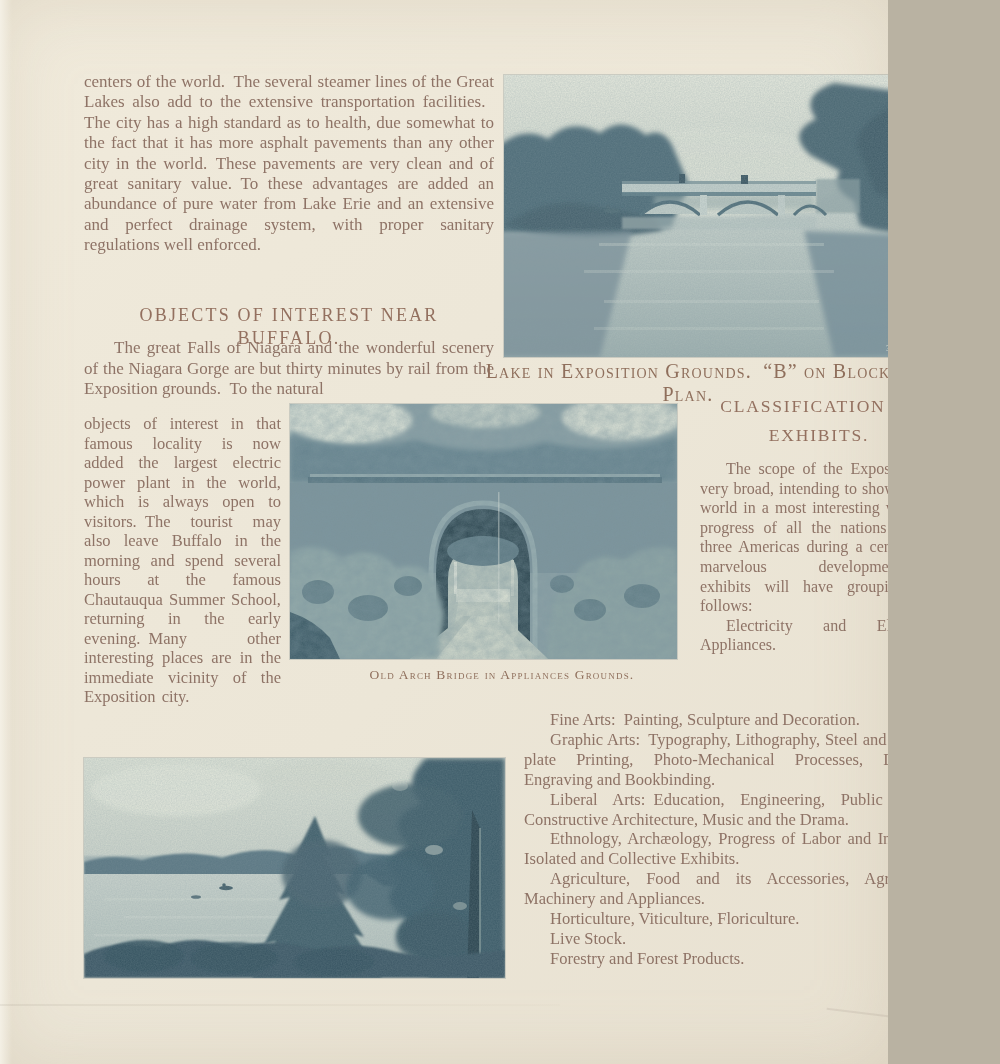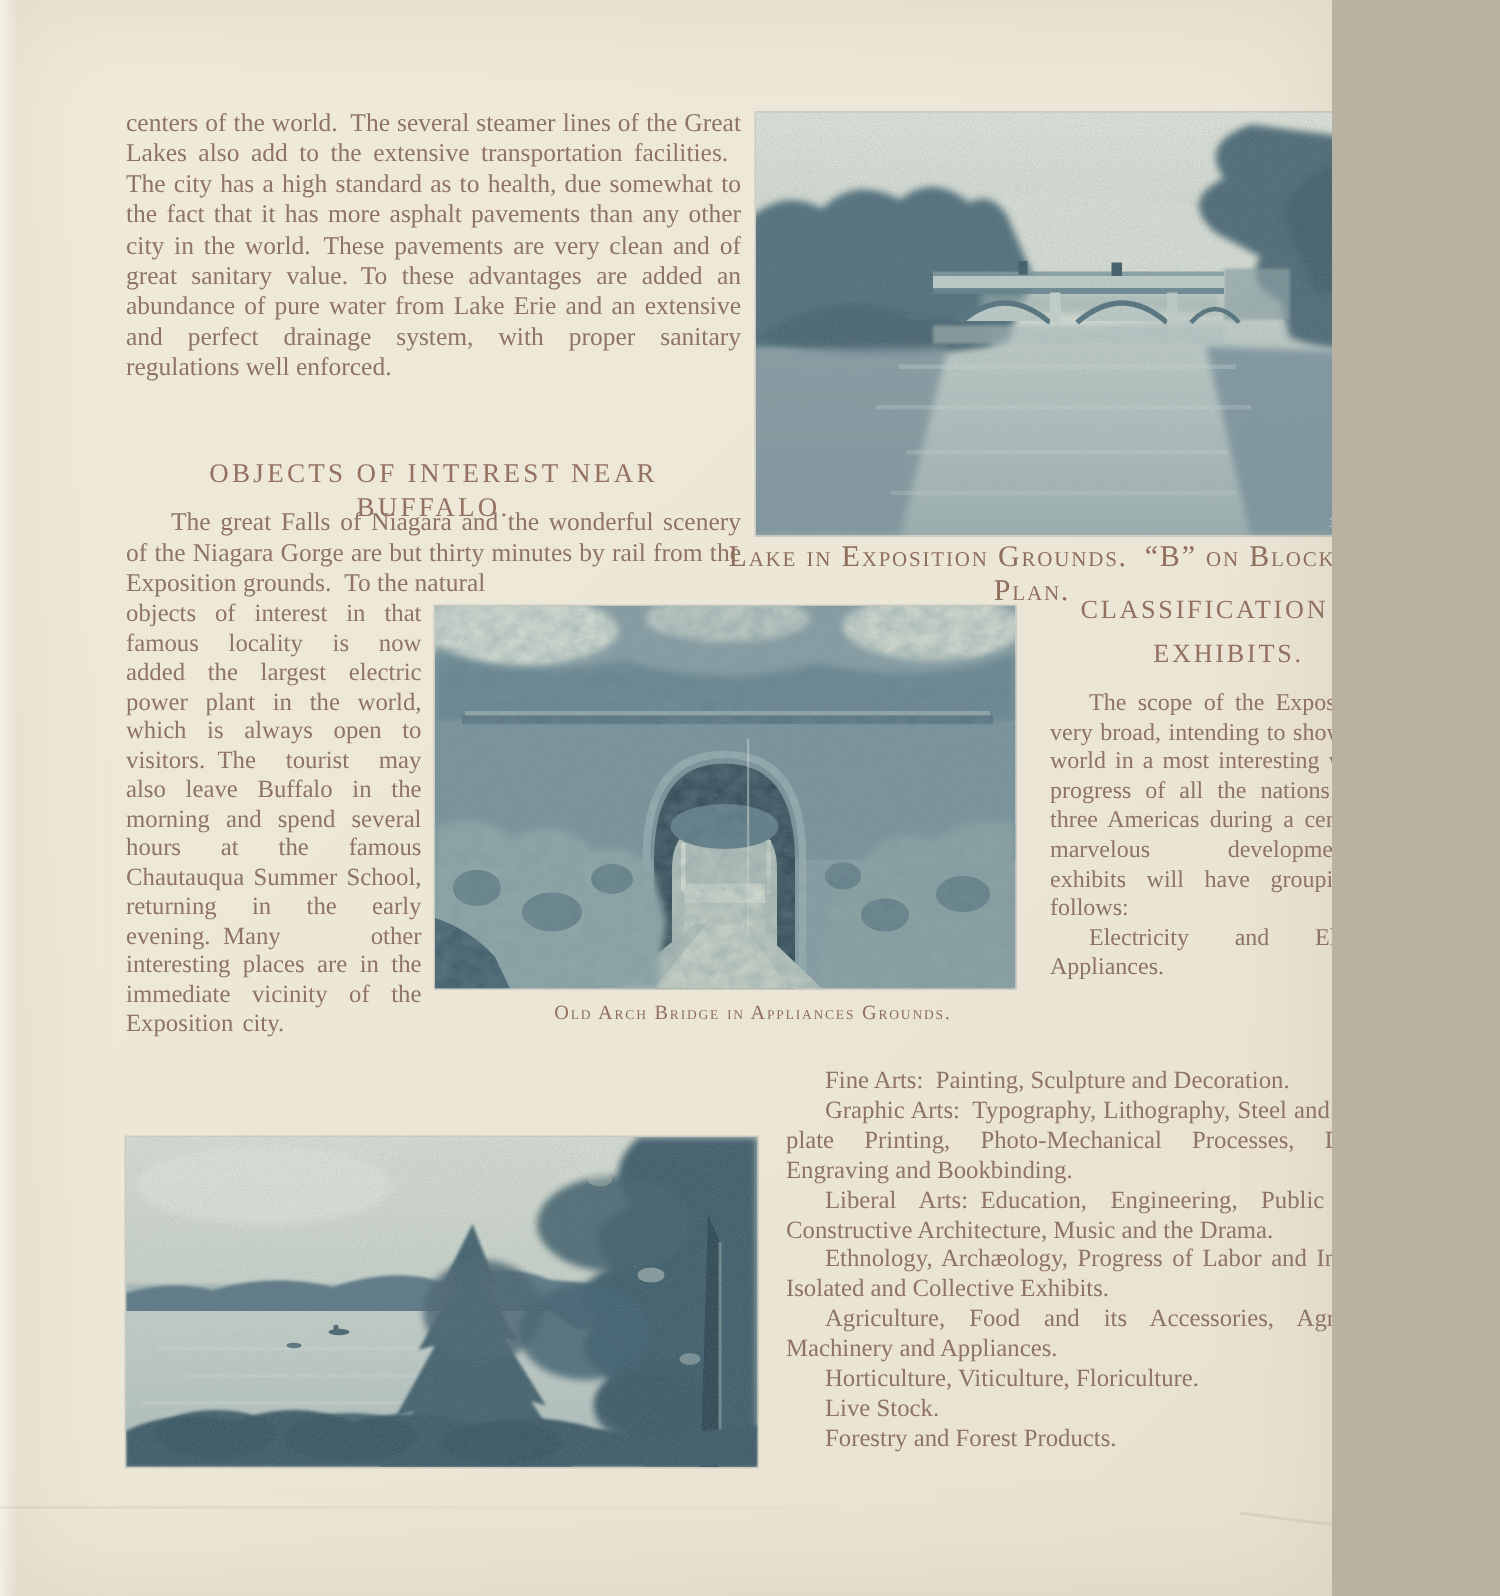--- a/index.html
+++ b/index.html
@@ -19,7 +19,7 @@
       letter-spacing:2.2px;line-height:23px;color:#93705f;margin-top:15px;}
   .h1 > div{max-width:372px;margin:0 auto;}
   .para2{left:84px;top:338px;width:410px;font-size:17px;line-height:20.5px;text-indent:30px;}
-  .para2b{left:84px;top:399px;width:197px;font-size:16.5px;line-height:19.5px;word-spacing:2px;}
+  .para2b{left:84px;top:414px;width:197px;font-size:16.5px;line-height:19.5px;word-spacing:2px;}
   .photo{position:absolute;box-shadow:0 0 0 1px rgba(84,106,116,0.22);}
   .photo svg{display:block;}
   .photo1{left:504px;top:75px;width:408px;height:282px;}

